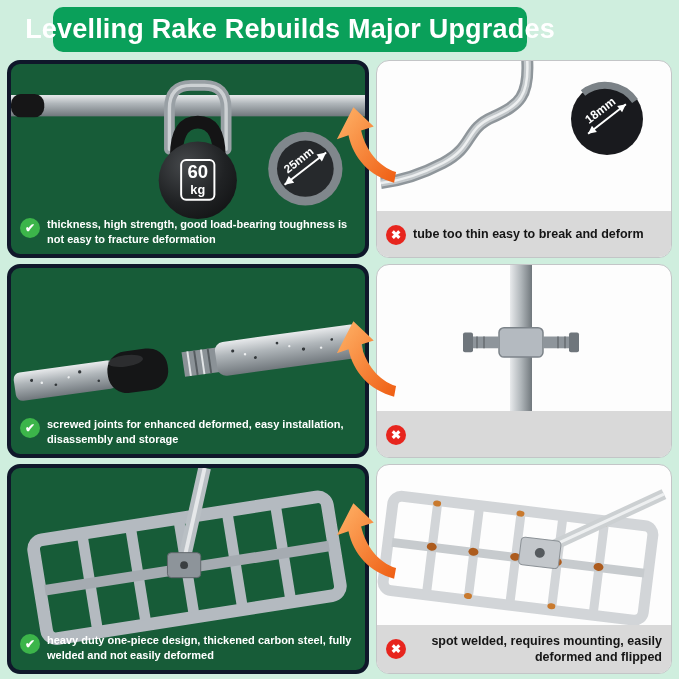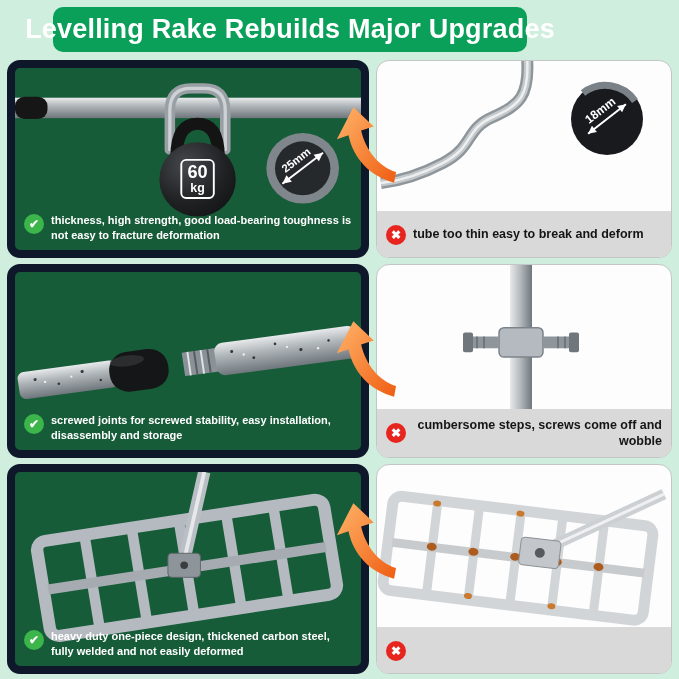--- a/index.html
+++ b/index.html
@@ -13,7 +13,7 @@
   .row2{top:262px;height:198px;}
   .row3{top:462px;height:214px;}
   .panel{position:absolute;top:2px;border-radius:13px;overflow:hidden;}
-  .panel.good{left:7px;width:362px;background:#175c38;border:8px solid #0f172a;}
+  .panel.good{left:7px;width:362px;background:#175c38;border:4px solid #0f172a;}
   .panel.bad{left:376px;width:296px;background:#fdfdfd;border:1.5px solid #c3c5c7;}
   .row1 .panel{height:198px;}
   .row2 .panel{height:194px;}

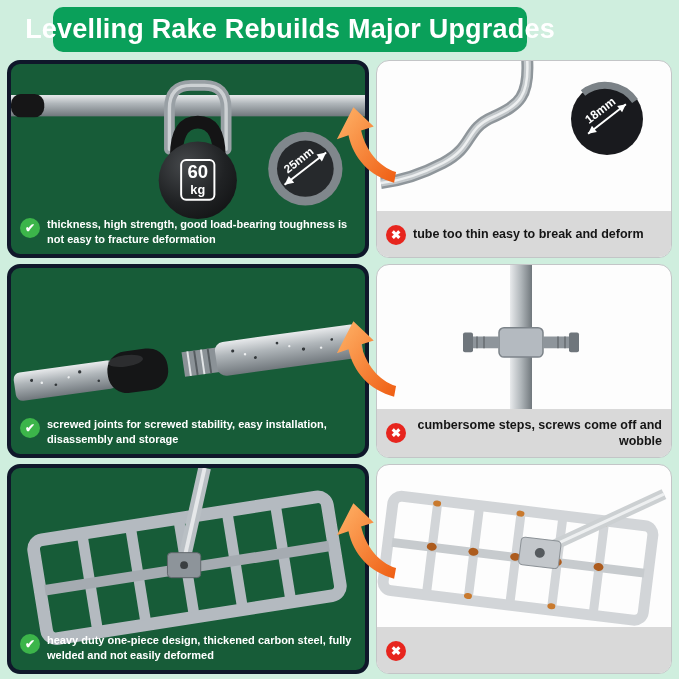--- a/index.html
+++ b/index.html
@@ -166,7 +166,7 @@
       </svg>
       <div class="caption good-caption">
         <span class="badge good-badge">✔</span>
-        <span class="cap-text">screwed joints for screwed stability, easy installation, disassembly and storage</span>
+        <span class="cap-text">screwed joints for enhanced deformed, easy installation, disassembly and storage</span>
       </div>
     </div>
 

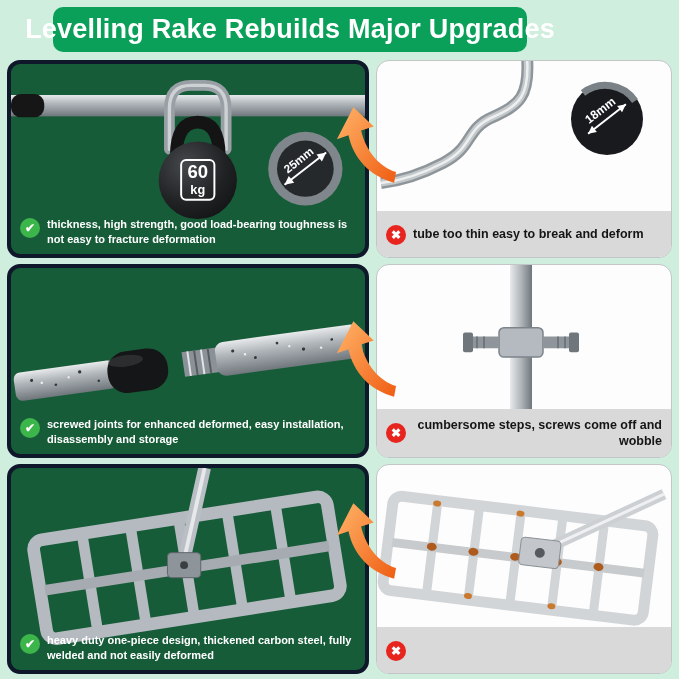--- a/index.html
+++ b/index.html
@@ -190,7 +190,6 @@
       </svg>
       <div class="caption bad-caption">
         <span class="badge bad-badge">✖</span>
-        <span class="cap-text">cumbersome steps, screws come off and wobble</span>
       </div>
     </div>
 

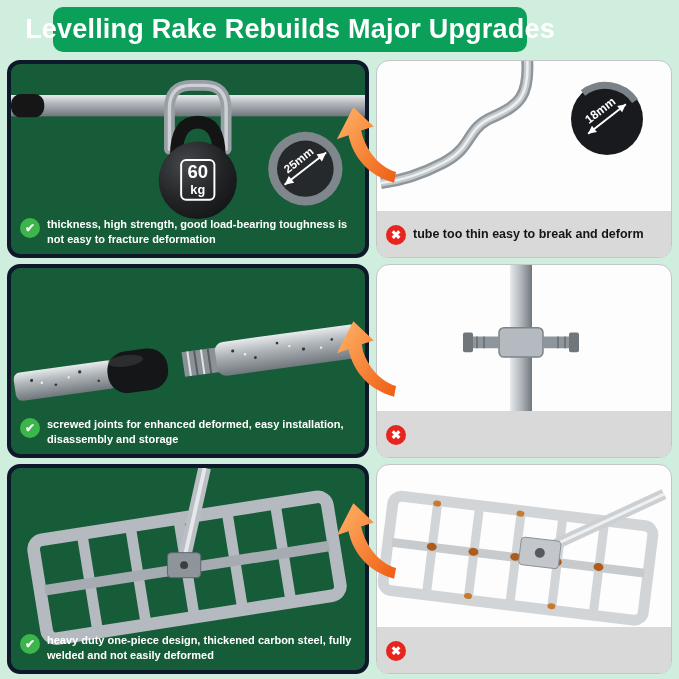--- a/index.html
+++ b/index.html
@@ -257,6 +257,7 @@
       </svg>
       <div class="caption bad-caption">
         <span class="badge bad-badge">✖</span>
+        <span class="cap-text">spot welded, requires mounting, easily deformed and flipped</span>
       </div>
     </div>
 

